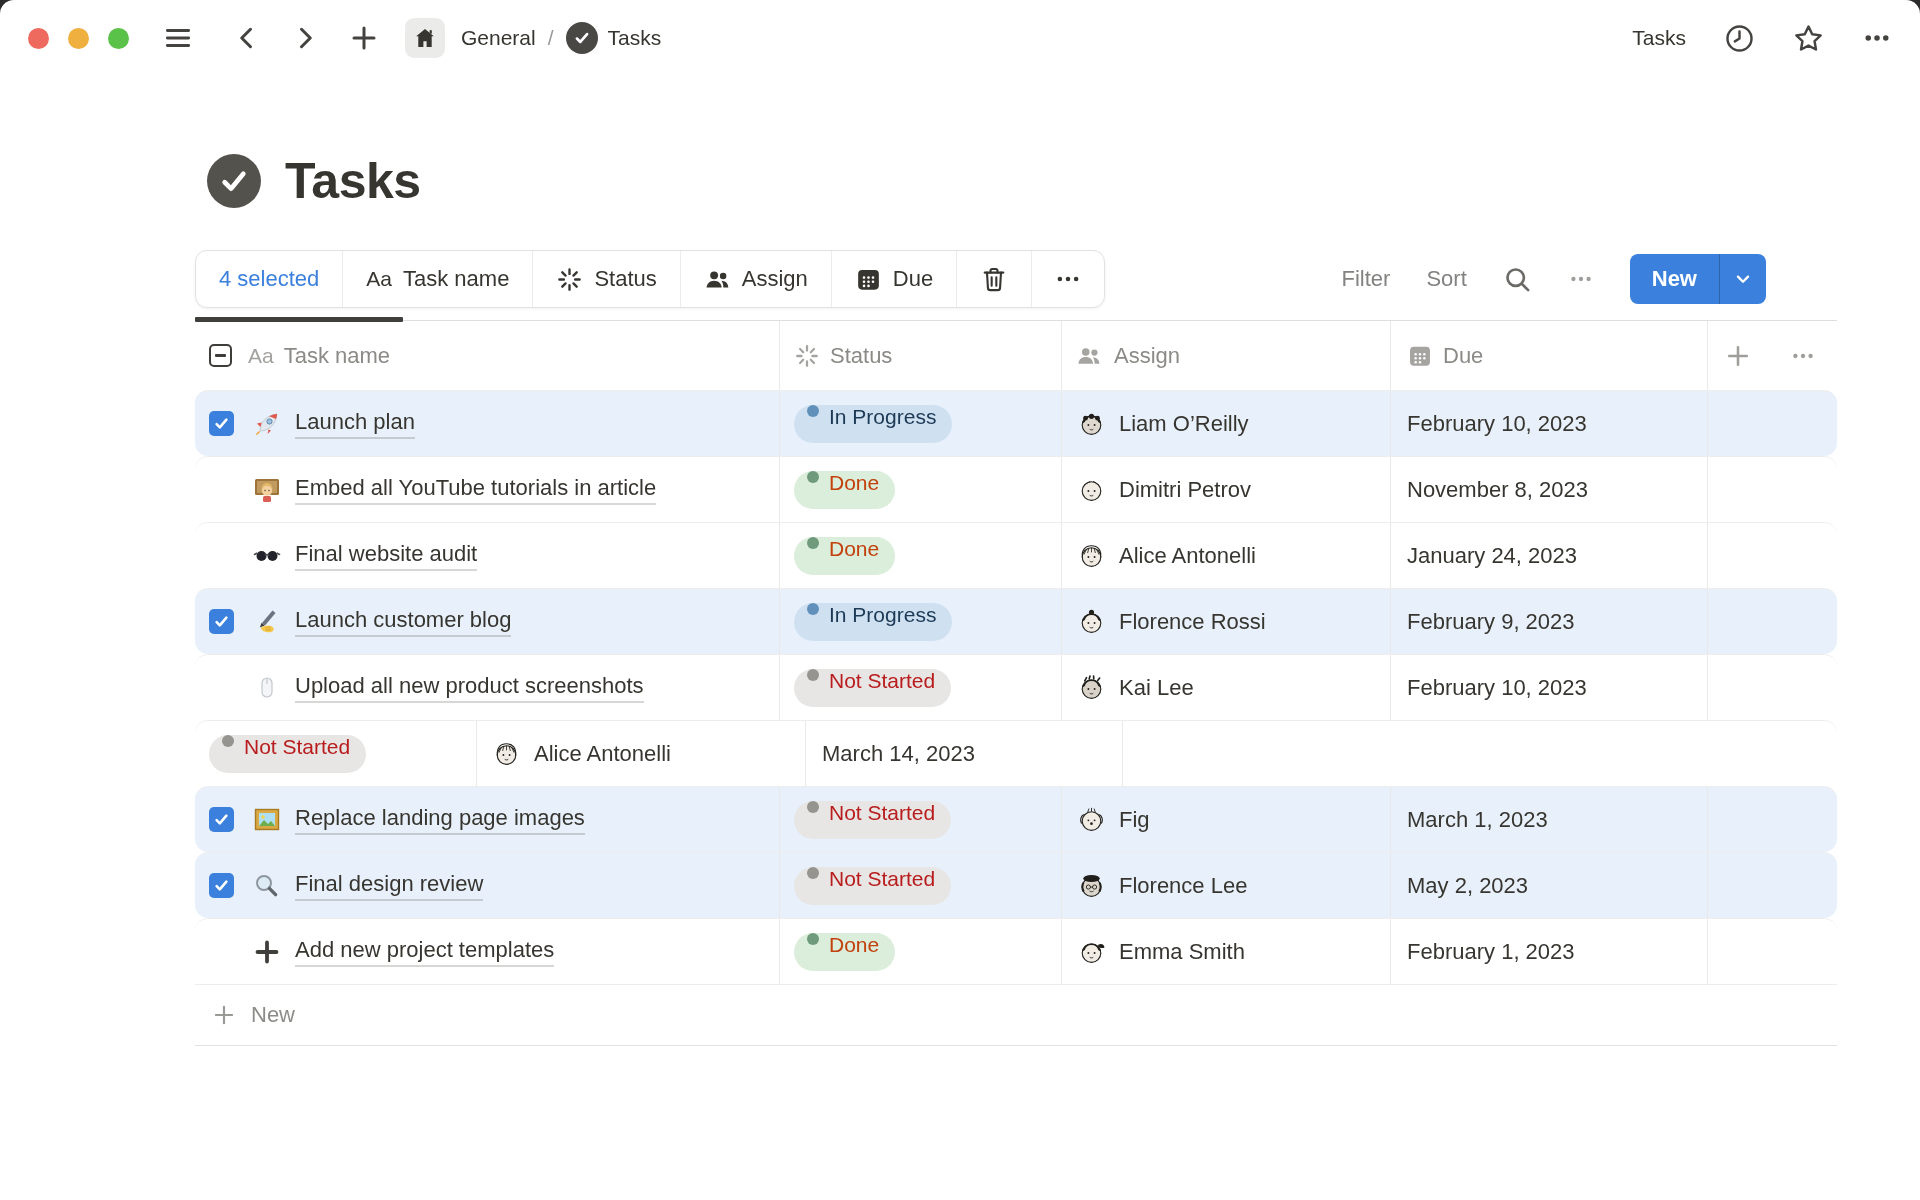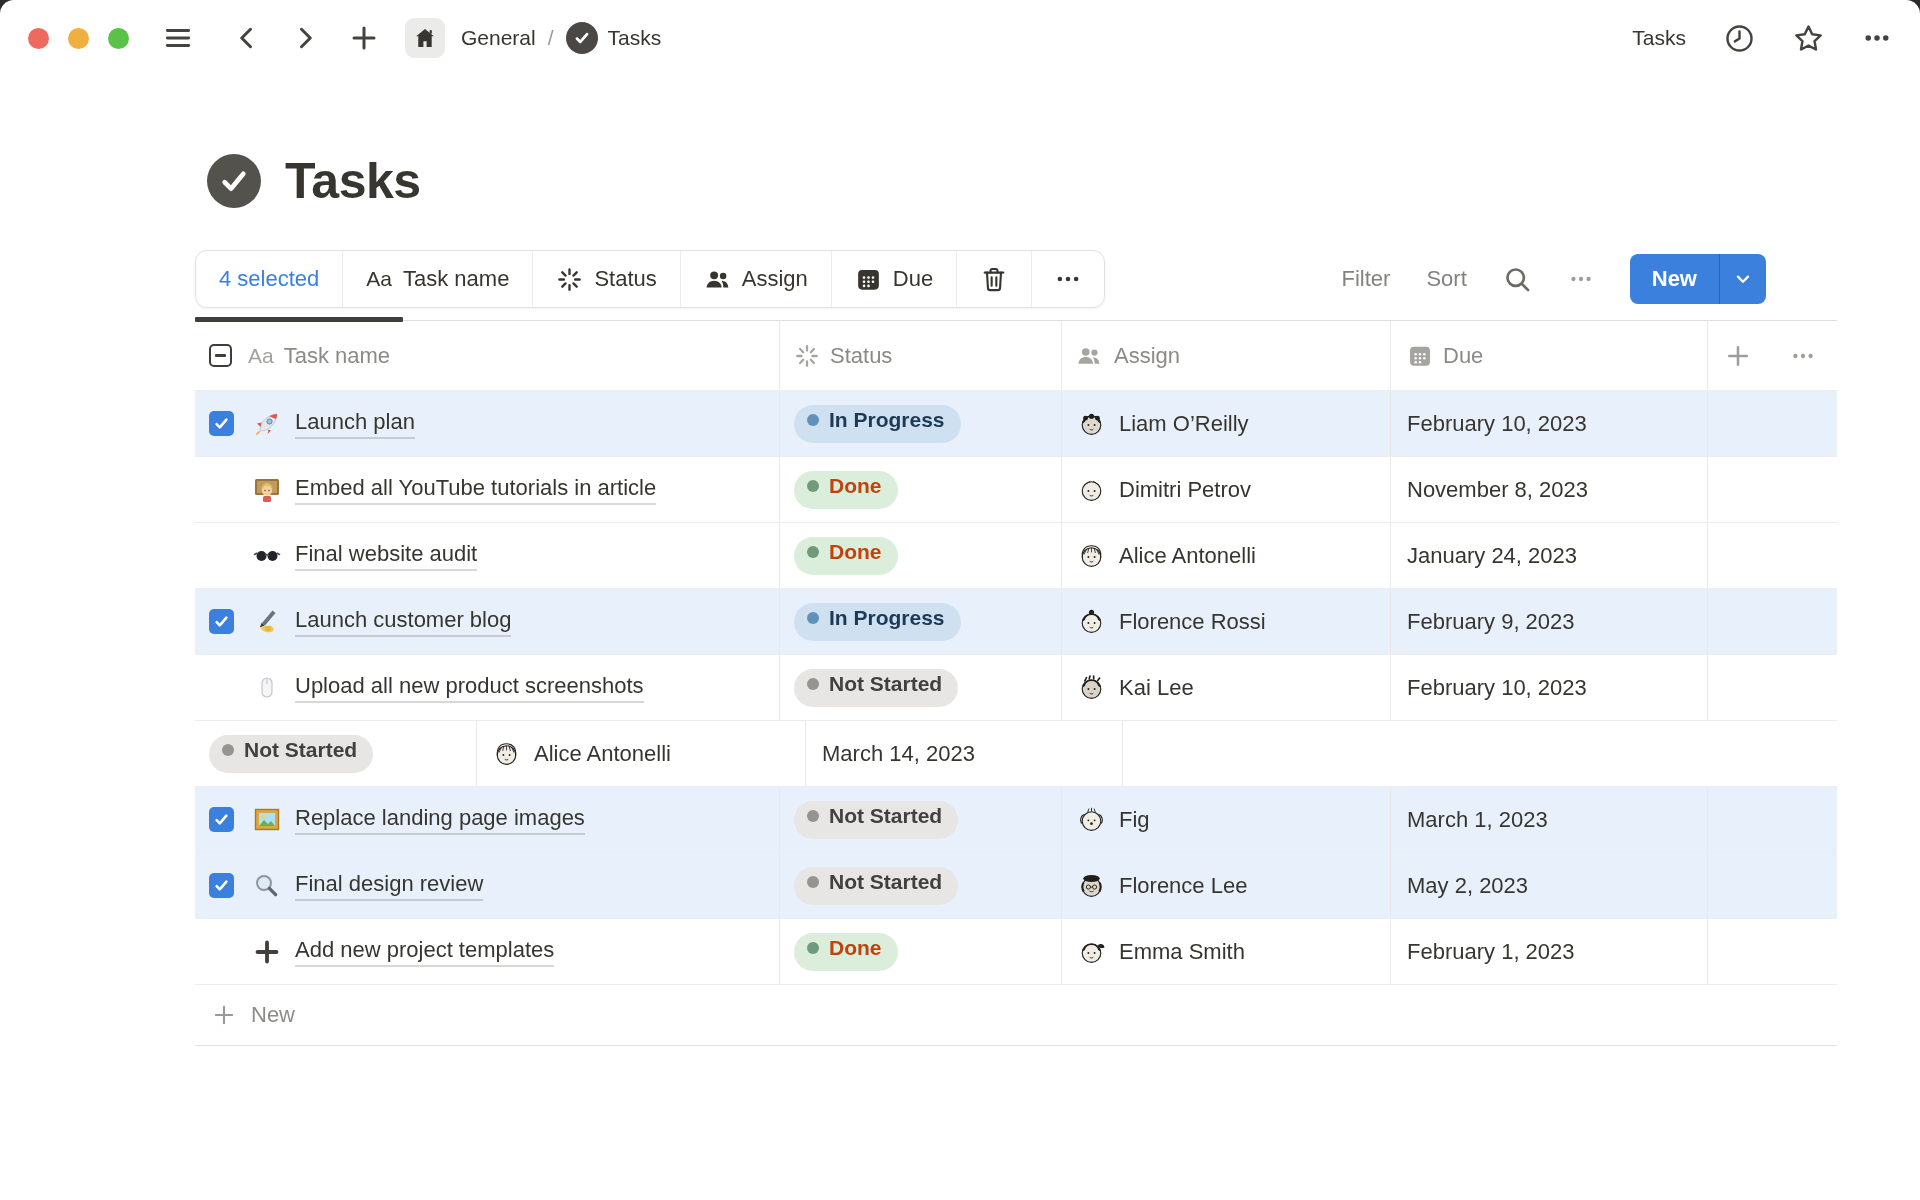--- a/index.html
+++ b/index.html
@@ -53,7 +53,7 @@
   
   .table{position:absolute;left:195px;top:321px;width:1642px;}
   .thead{display:flex;height:69px;align-items:center;color:var(--gray);font-size:22px;}
-  .row{display:flex;height:66px;align-items:center;border-top:1px solid var(--rowline);font-size:22px;background:#fff;}
+  .row{display:flex;height:66px;align-items:center;border-top:1px solid var(--rowline);font-size:22px;background:#fff;border-radius:13px;}
   .row.selected{background:var(--hl);}
   .cell{height:100%;display:flex;align-items:center;border-right:1px solid var(--border);}
   .c-name{width:585px;padding-left:14px;overflow:hidden;}

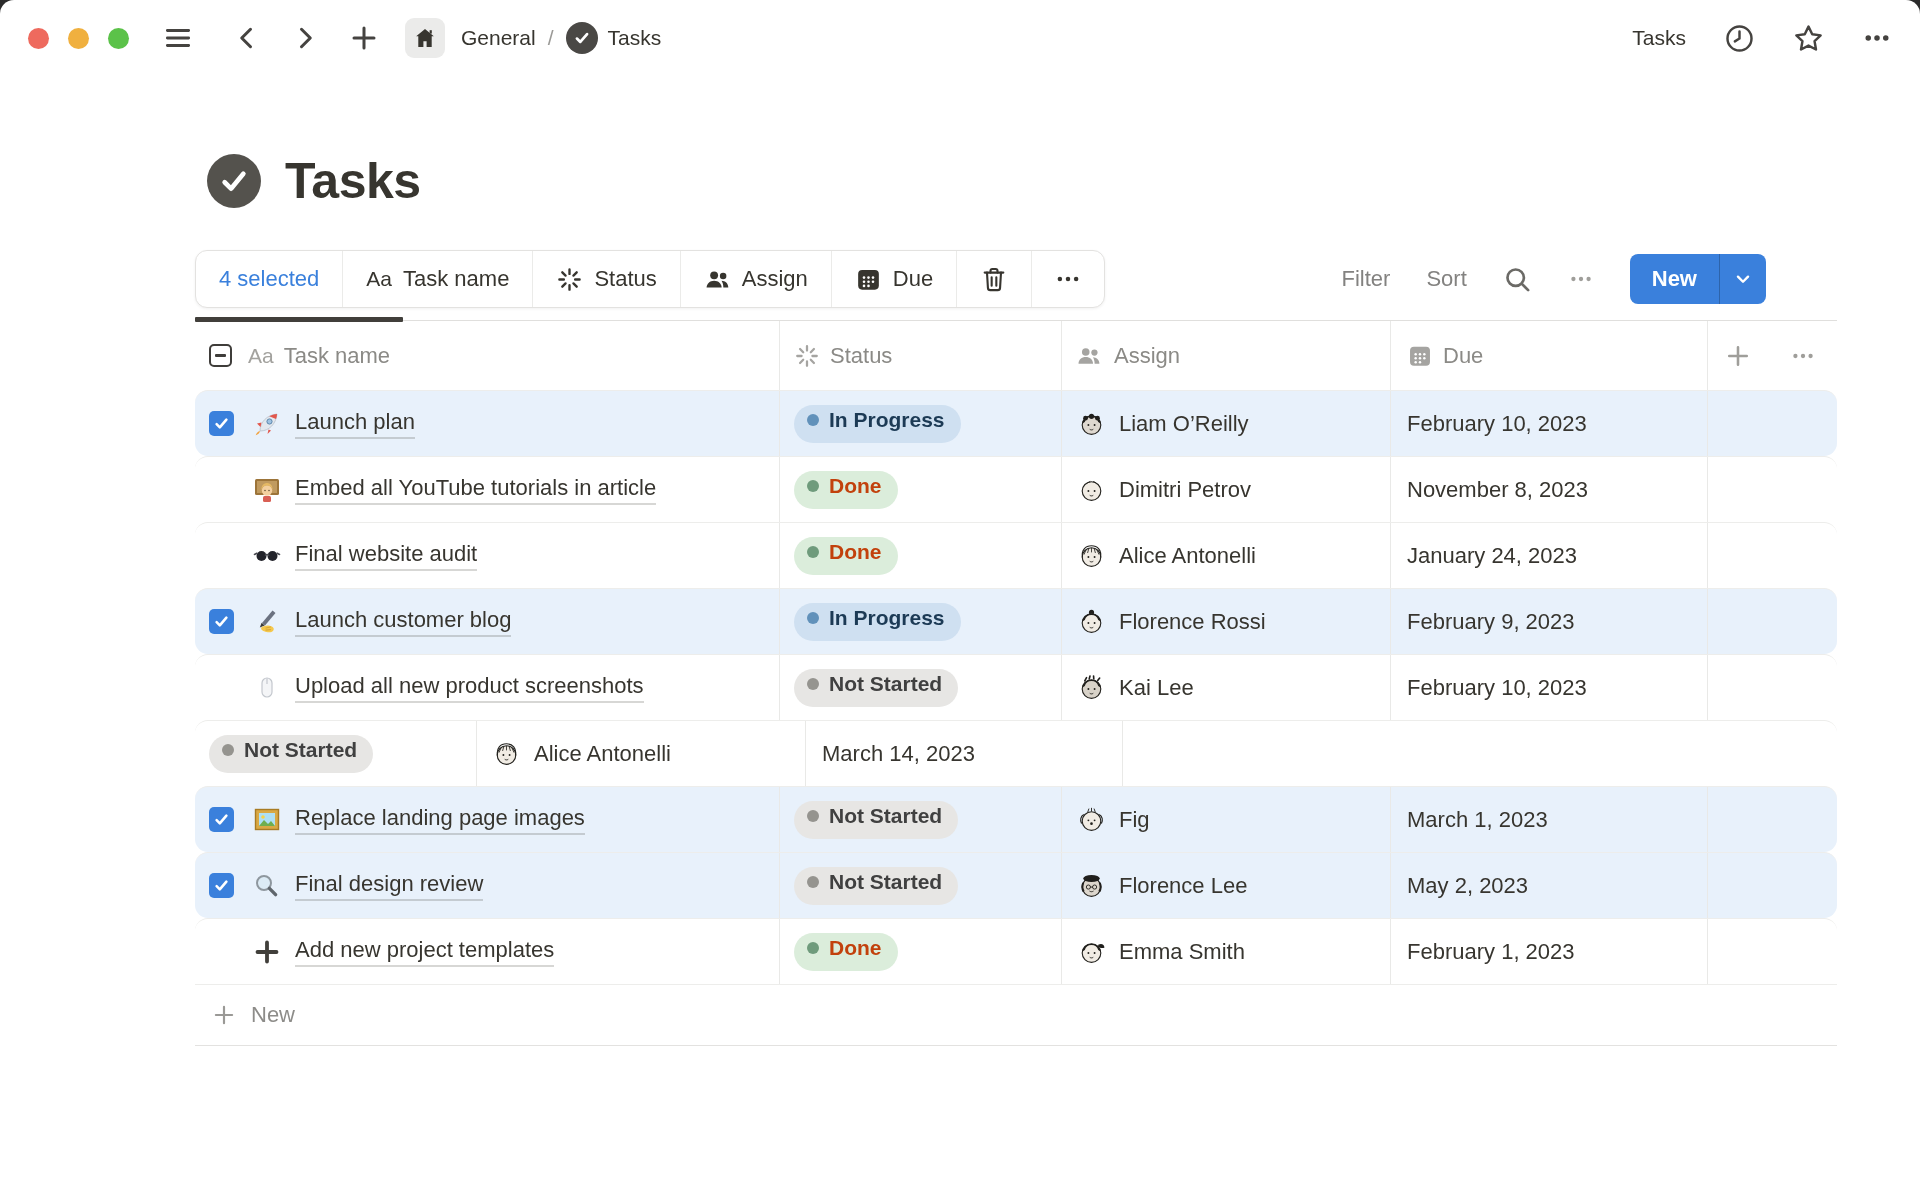--- a/index.html
+++ b/index.html
@@ -73,7 +73,7 @@
   .task-icon{width:30px;height:30px;margin:0 13px 0 5px;flex:none;display:flex;align-items:center;justify-content:center;}
   .task-icon svg{width:30px;height:30px;display:block;}
   .task-text{font-weight:500;white-space:nowrap;border-bottom:2px solid rgba(55,53,47,.2);padding-bottom:2px;}
-  .pill{display:inline-flex;align-items:center;gap:10px;height:38px;padding:0 16px 8px 13px;border-radius:19px;font-size:21px;white-space:nowrap;font-weight:bold;}
+  .pill{display:inline-flex;gap:10px;height:38px;padding:0 16px 8px 13px;border-radius:19px;font-size:21px;white-space:nowrap;}
   .pill .dot{width:12px;height:12px;border-radius:50%;flex:none;}
   .pill-blue{background:#cfe0f1;color:#1c3a55;}
   .pill-blue .dot{background:#6191ba;}

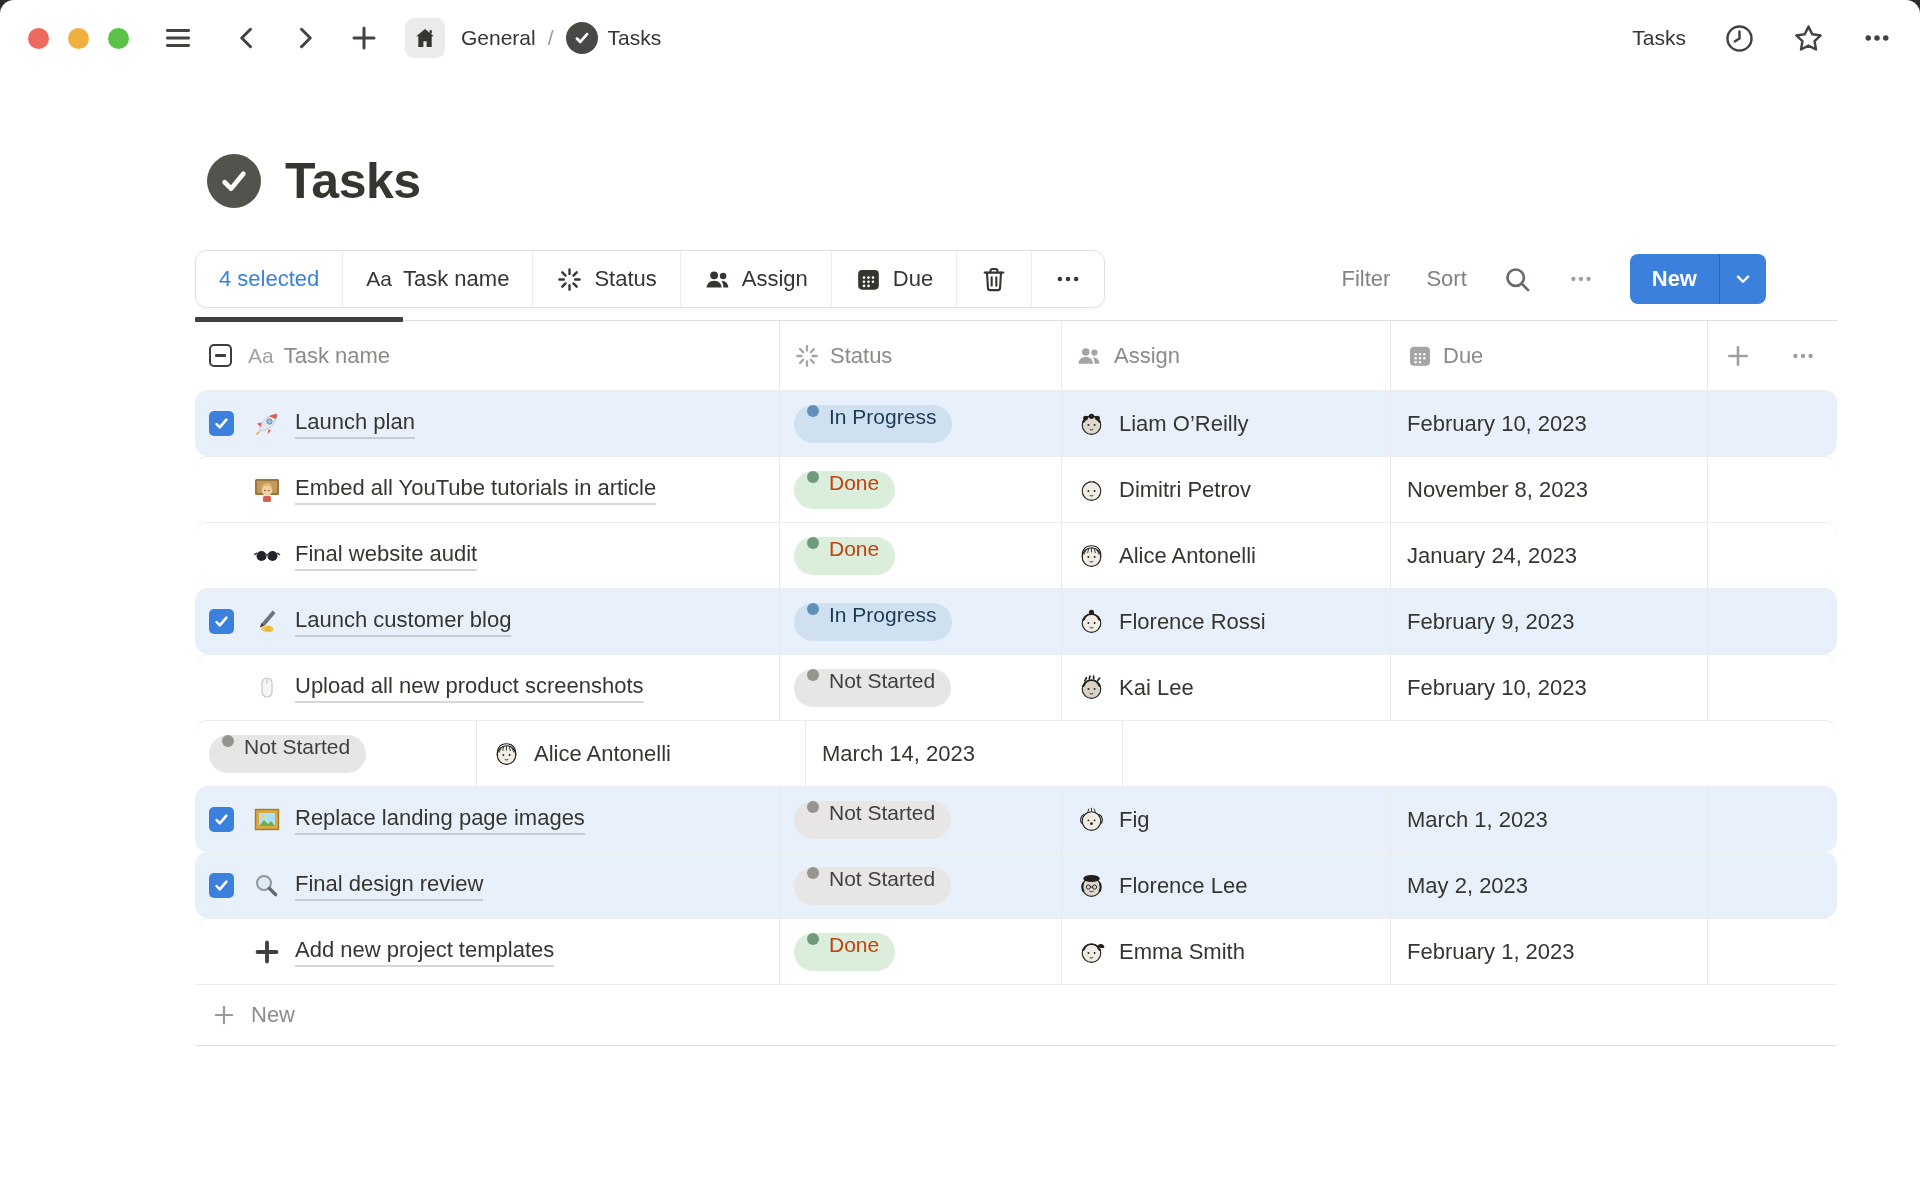--- a/index.html
+++ b/index.html
@@ -79,7 +79,7 @@
   .pill-blue .dot{background:#6191ba;}
   .pill-green{background:#dbeddb;color:#c2410c;}
   .pill-green .dot{background:#6f9b7c;}
-  .pill-gray{background:#e7e6e4;color:#404040;}
+  .pill-gray{background:#e7e6e4;color:#b91c1c;}
   .pill-gray .dot{background:#95948f;}
   .avatar{width:31px;height:31px;flex:none;display:flex;}
   .avatar svg{width:31px;height:31px;display:block;}

